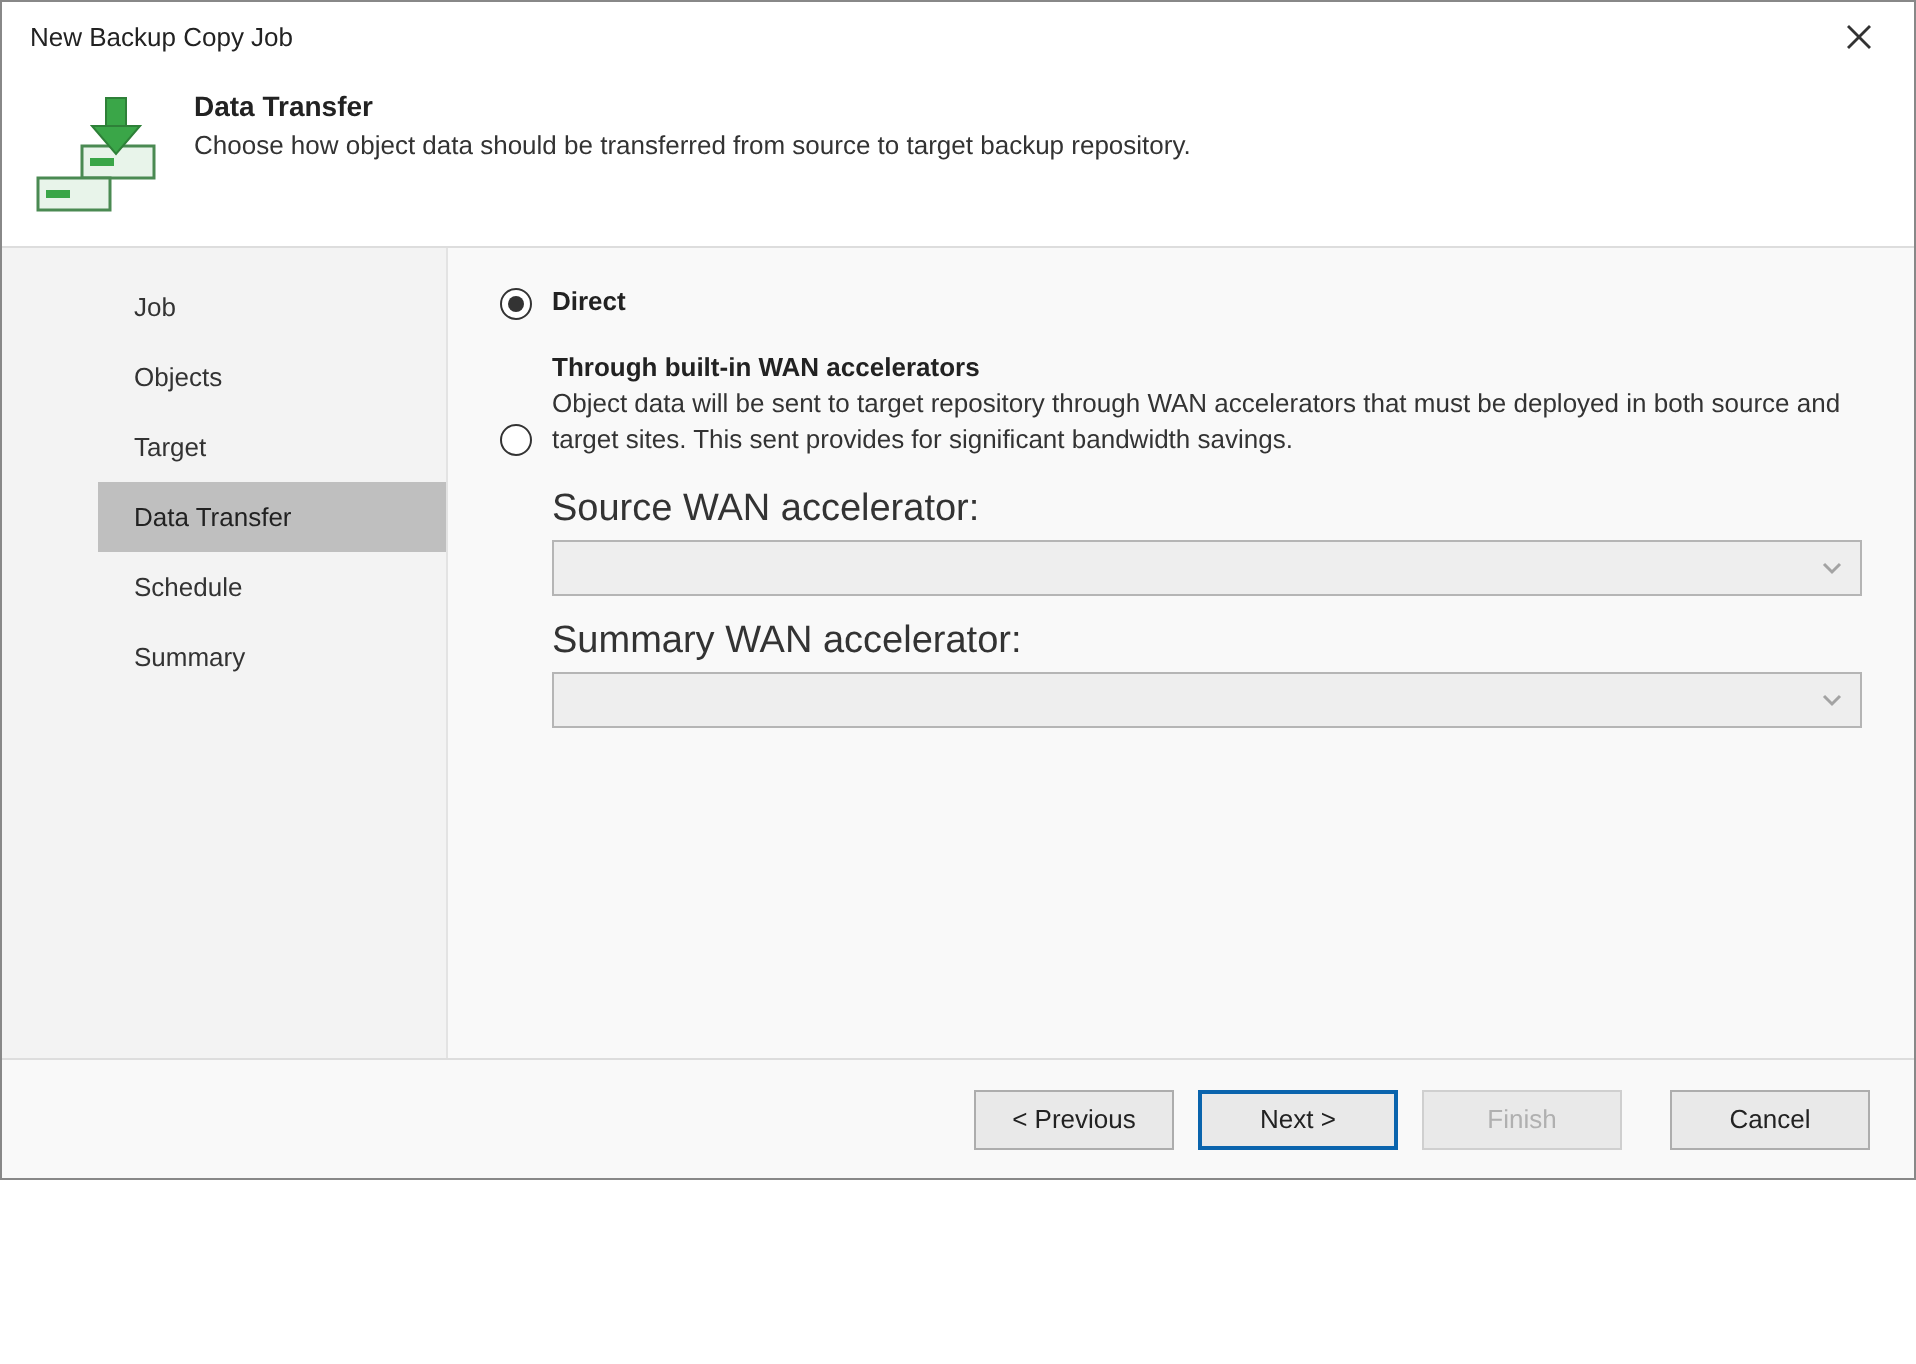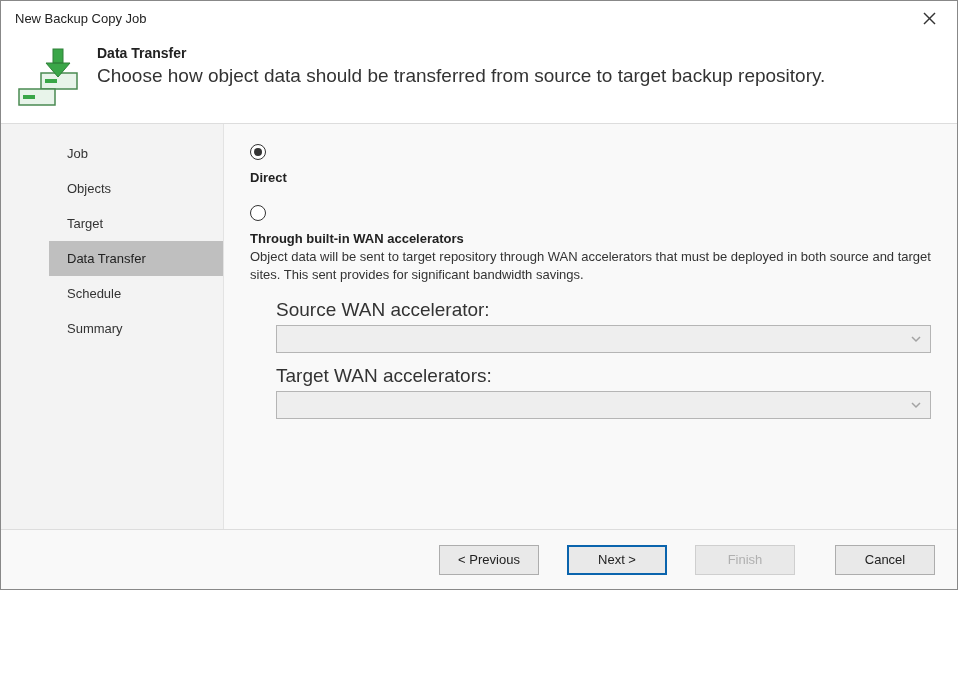--- a/index.html
+++ b/index.html
@@ -23,7 +23,7 @@
   }
   .header-icon { width:62px; height:62px; flex-shrink:0; }
   .header-text h1 { margin:0 0 4px 0; font-size:14px; font-weight:600; }
-  .header-text p  { margin:0; font-size:19px; color:#333; }
+  .header-text p  { margin:0; font-size:13px; color:#333; }
   .body {
     flex:1; display:flex; border-top:1px solid #ddd; min-height:0;
   }

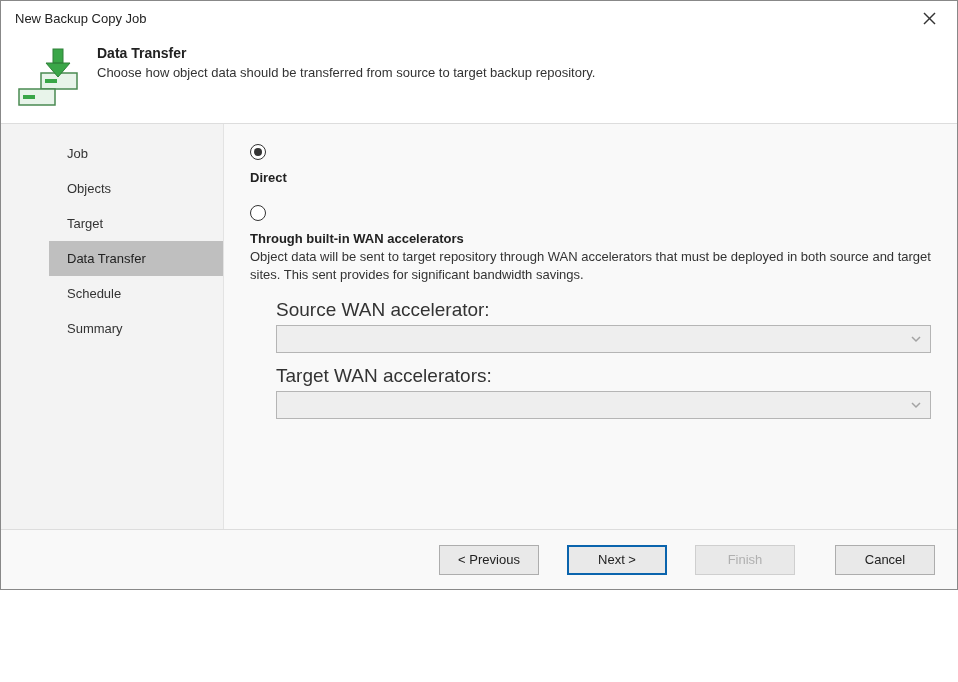--- a/index.html
+++ b/index.html
@@ -39,7 +39,7 @@
   .content {
     flex:1; background:#f9f9f9; padding:18px 26px 10px 26px; overflow:auto;
   }
-  .radio-block { display:flex; align-items:flex-start; gap:10px; margin-bottom:16px;flex-direction:column; }
+  .radio-block { display:flex; align-items:flex-end; gap:10px; margin-bottom:16px; }
   .radio-outer {
     width:16px; height:16px; border:1px solid #333; border-radius:50%; flex-shrink:0;
     display:flex; align-items:center; justify-content:center; margin-top:2px; background:#fff;

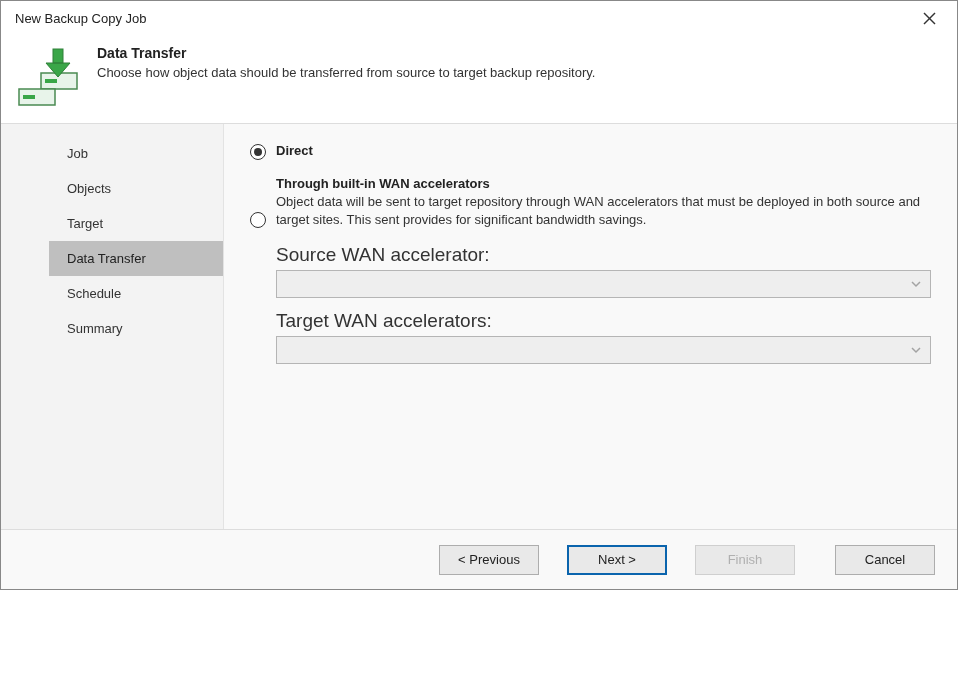--- a/index.html
+++ b/index.html
@@ -145,7 +145,7 @@
       </div>
 
       <div class="field-group">
-        <div class="field-label">Target WAN accelerators:</div>
+        <div class="field-label">Summary WAN accelerator:</div>
         <div class="combo">
           <span></span>
           <svg width="12" height="12" viewBox="0 0 12 12">

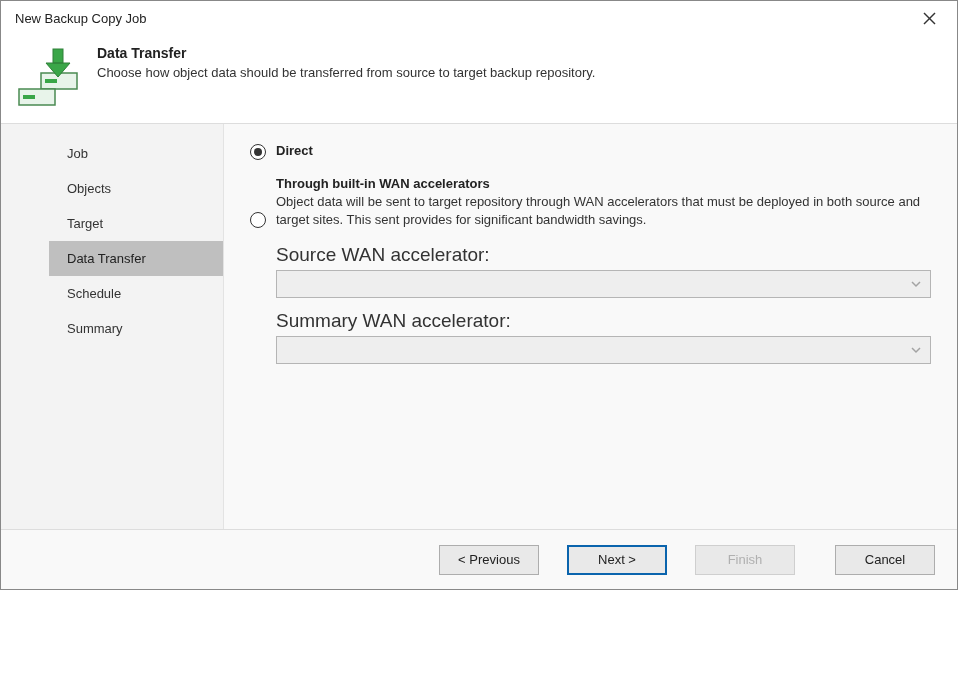--- a/index.html
+++ b/index.html
@@ -59,7 +59,7 @@
   .combo svg { opacity:.55; }
   .footer {
     height:60px; border-top:1px solid #ddd; background:#f9f9f9;
-    display:flex; align-items:center; justify-content:flex-end; gap:28px; padding:0 22px;
+    display:flex; align-items:center; justify-content:flex-end; gap:12px; padding:0 22px;
   }
   .btn {
     min-width:100px; height:30px; border:1px solid #adadad; background:#e9e9e9;

